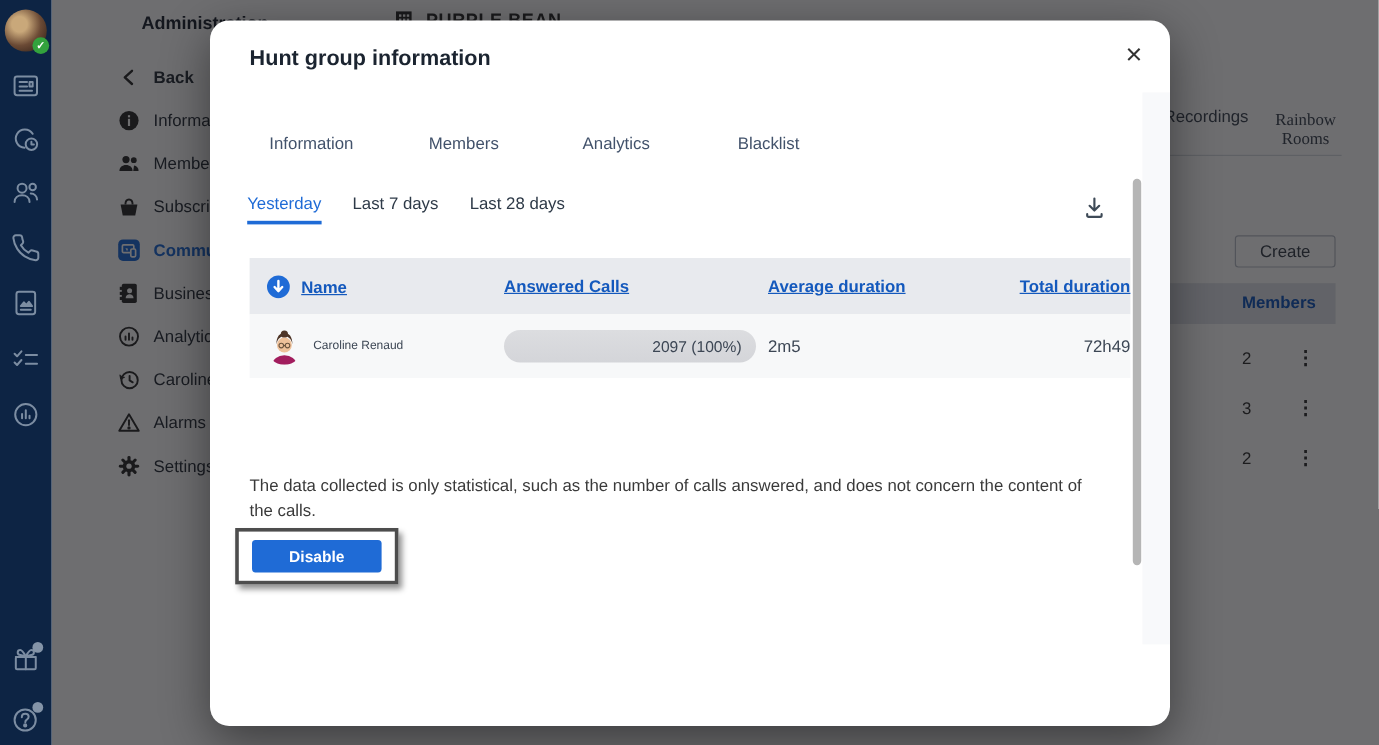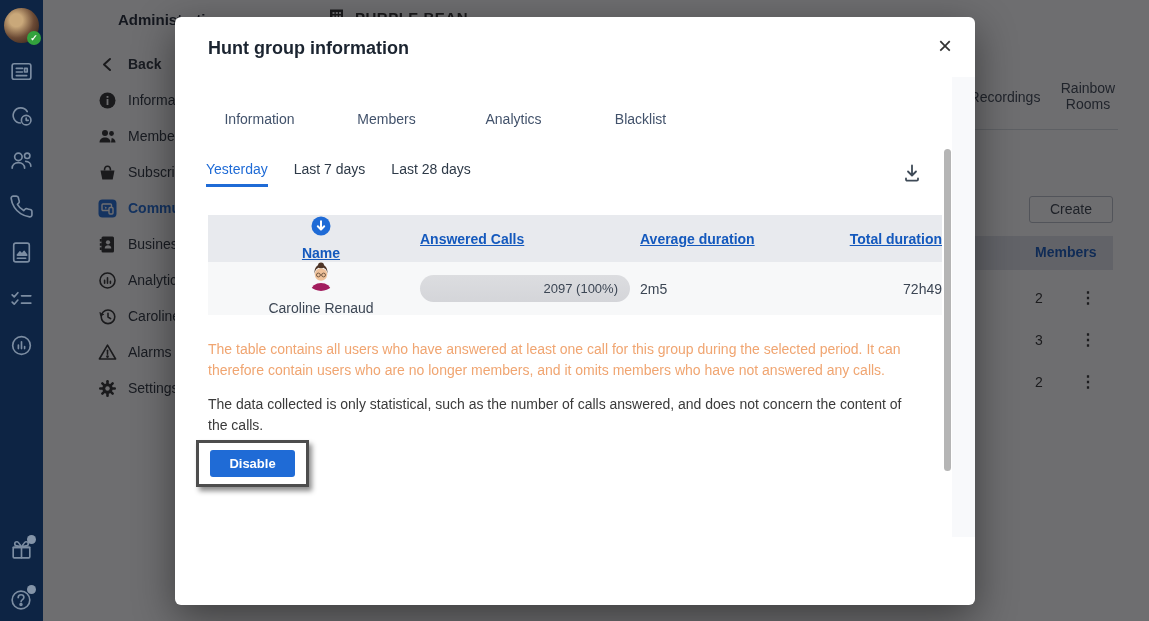--- a/index.html
+++ b/index.html
@@ -42,7 +42,7 @@
   #overlay { left:43px; top:0; width:1106px; height:621px; background:rgba(14,14,16,0.60); z-index:5; }
 
   
-  #modal { left:175px; top:17px; width:800px; height:588px; background:#fff; border-radius:6px;
+  #modal { left:175px; top:17px; width:800px; height:588px; background:#fff; border-radius:16px;
            box-shadow:0 12px 40px rgba(0,0,0,.45); z-index:10; }
   #modal-title { left:33px; top:21px; font-size:18px; font-weight:bold; color:#1b2430; }
   #modal-close { left:755px; top:14px; width:30px; height:30px; font-size:24px; color:#333; text-align:center; line-height:30px; cursor:pointer; }

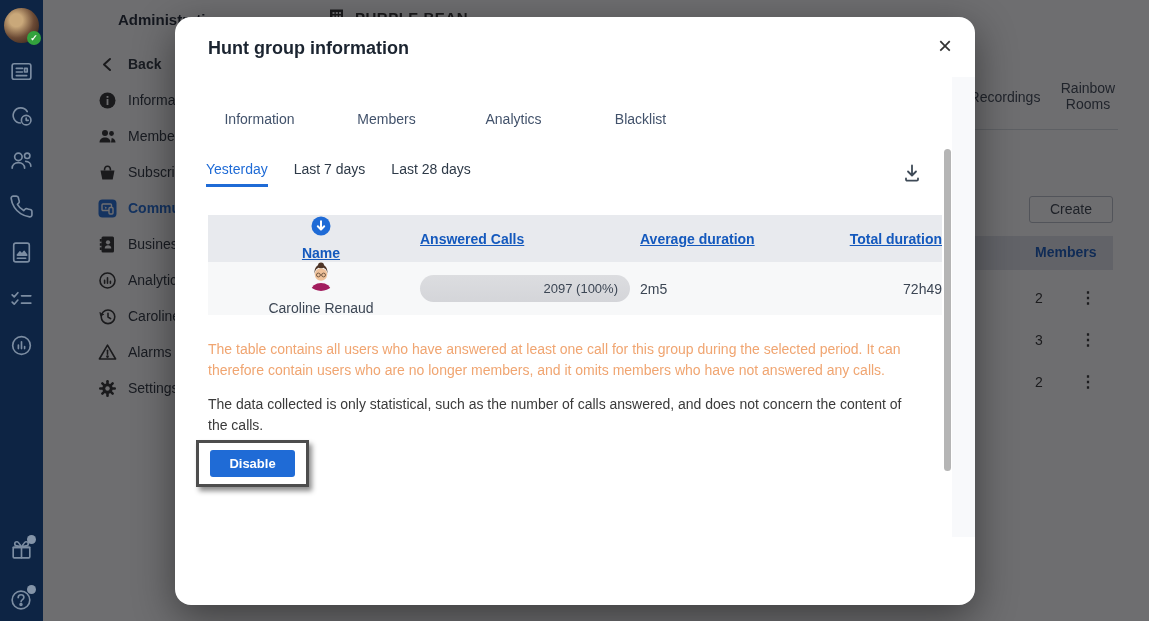--- a/index.html
+++ b/index.html
@@ -201,7 +201,7 @@
 <div class="abs" id="company">PURPLE BEAN</div>
 
 <div class="abs bg-tab" style="left:968px; top:89px; width:74px;">Recordings</div>
-<div class="abs bg-tab" style="left:1052px; top:80px; width:72px;">Rainbow Rooms</div>
+<div class="abs bg-tab" style="left:1052px; top:93px; width:72px;font-family:Liberation Serif, serif;">Rainbow Rooms</div>
 <div class="abs" id="bg-tabline"></div>
 <div class="abs" id="create-btn">Create</div>
 

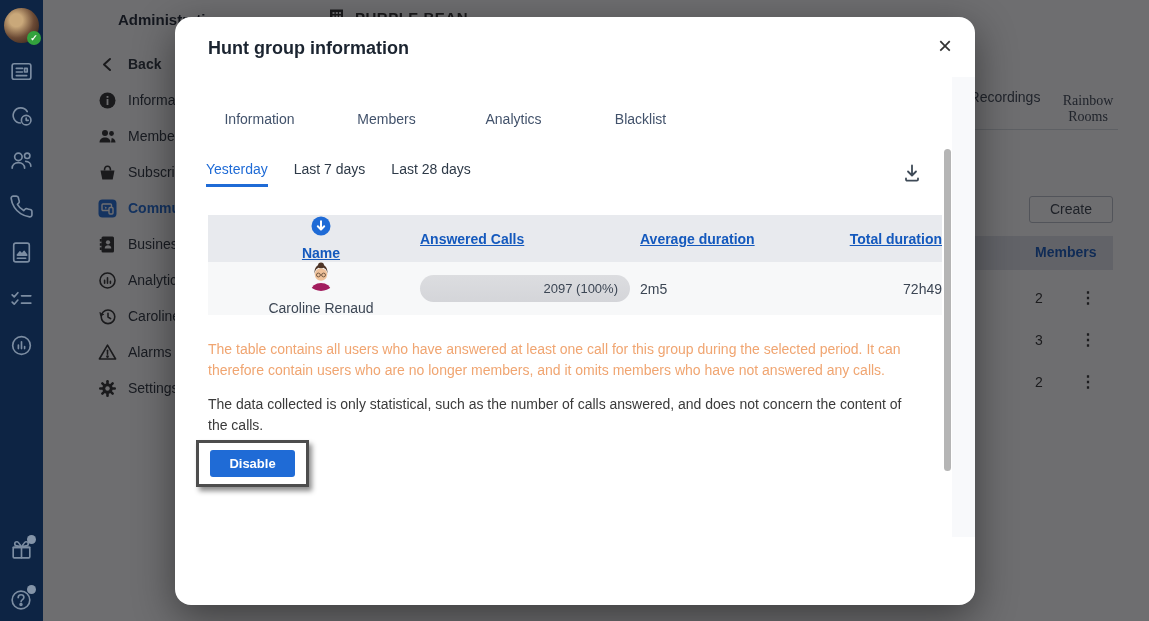--- a/index.html
+++ b/index.html
@@ -61,7 +61,7 @@
 
   #m-table { left:33px; top:198px; width:734px; }
   #m-thead { height:47px; background:#e8eaee; display:flex; align-items:center; }
-  .col-name { width:212px; padding-left:14px; display:flex; align-items:center; gap:9px;flex-direction:column; }
+  .col-name { width:212px; padding-left:14px; display:flex; align-items:center; gap:9px; }
   .col-ans { width:220px; } .col-avg { width:151px; } .col-tot { width:151px;text-align:right; }
   .th { font-size:14px; font-weight:bold; color:#1459bd; text-decoration:underline; cursor:pointer; }
   #m-row { height:53px; background:#f7f8f9; display:flex; align-items:center; }

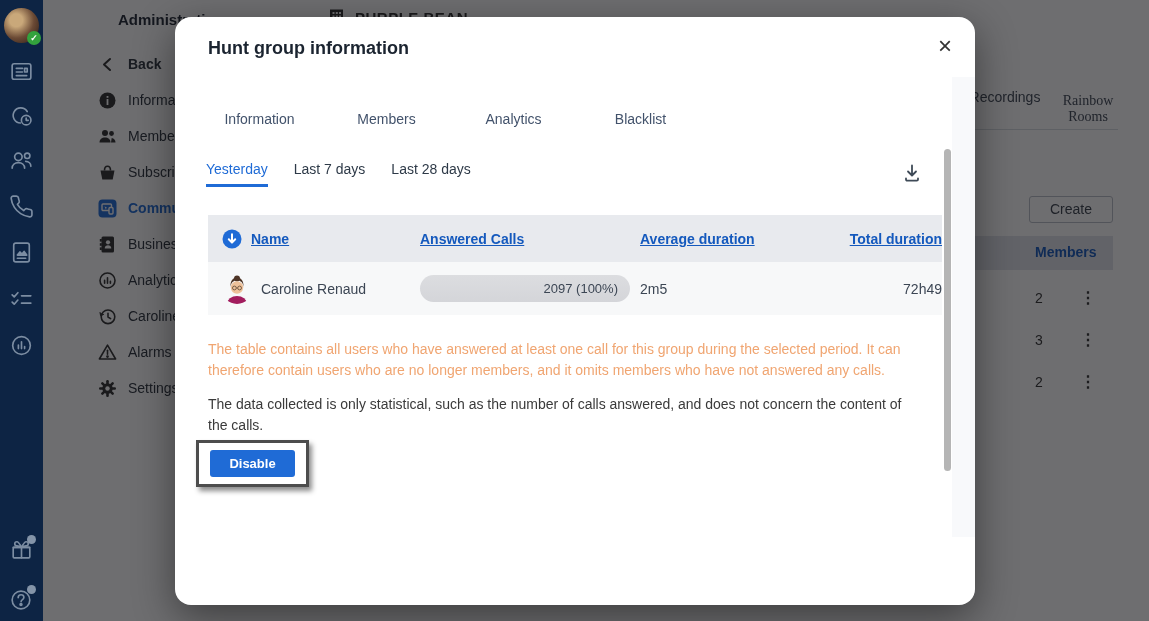--- a/index.html
+++ b/index.html
@@ -65,7 +65,7 @@
   .col-ans { width:220px; } .col-avg { width:151px; } .col-tot { width:151px;text-align:right; }
   .th { font-size:14px; font-weight:bold; color:#1459bd; text-decoration:underline; cursor:pointer; }
   #m-row { height:53px; background:#f7f8f9; display:flex; align-items:center; }
-  #m-row .name { font-size:14px; color:#3c4654; }
+  #m-row .name { font-size:10px; color:#3c4654; }
   #avatar { width:30px; height:30px; border-radius:50%; overflow:hidden; flex:0 0 30px; }
   #pill { width:210px; height:27px; background:linear-gradient(#dcdde0,#d4d5d9); border-radius:14px;
           display:flex; align-items:center; justify-content:flex-end; padding-right:12px; }

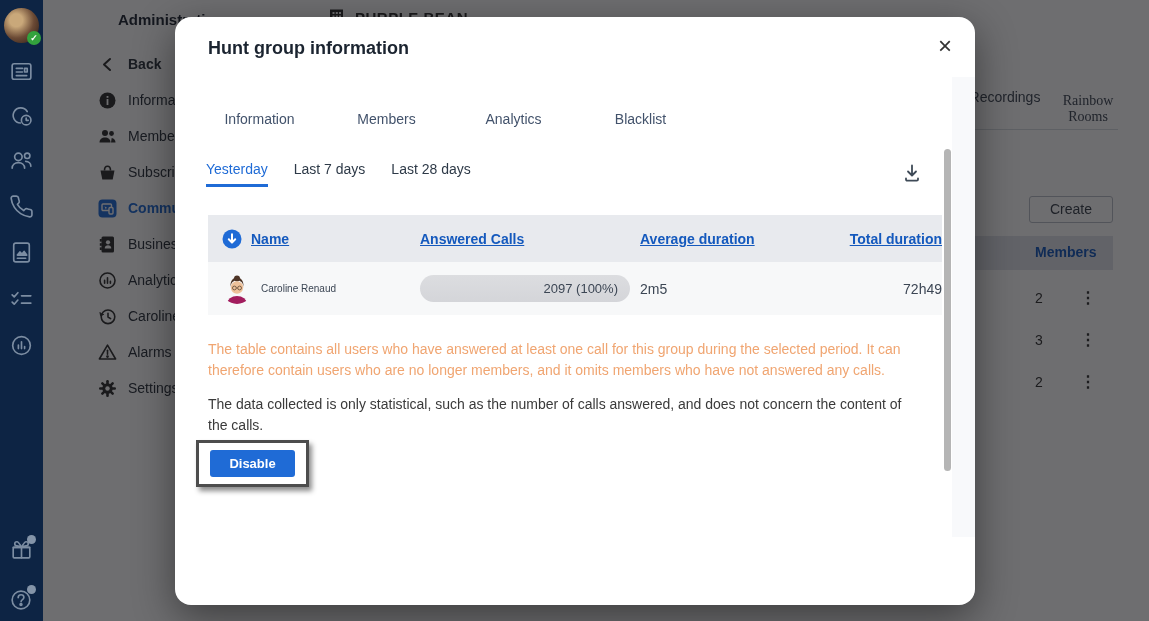--- a/index.html
+++ b/index.html
@@ -355,7 +355,6 @@
     </div>
   </div>
 
-  <div class="abs" id="note-warn">The table contains all users who have answered at least one call for this group during the selected period. It can therefore contain users who are no longer members, and it omits members who have not answered any calls.</div>
   <div class="abs" id="note-info">The data collected is only statistical, such as the number of calls answered, and does not concern the content of the calls.</div>
 
   <div class="abs" id="annot">

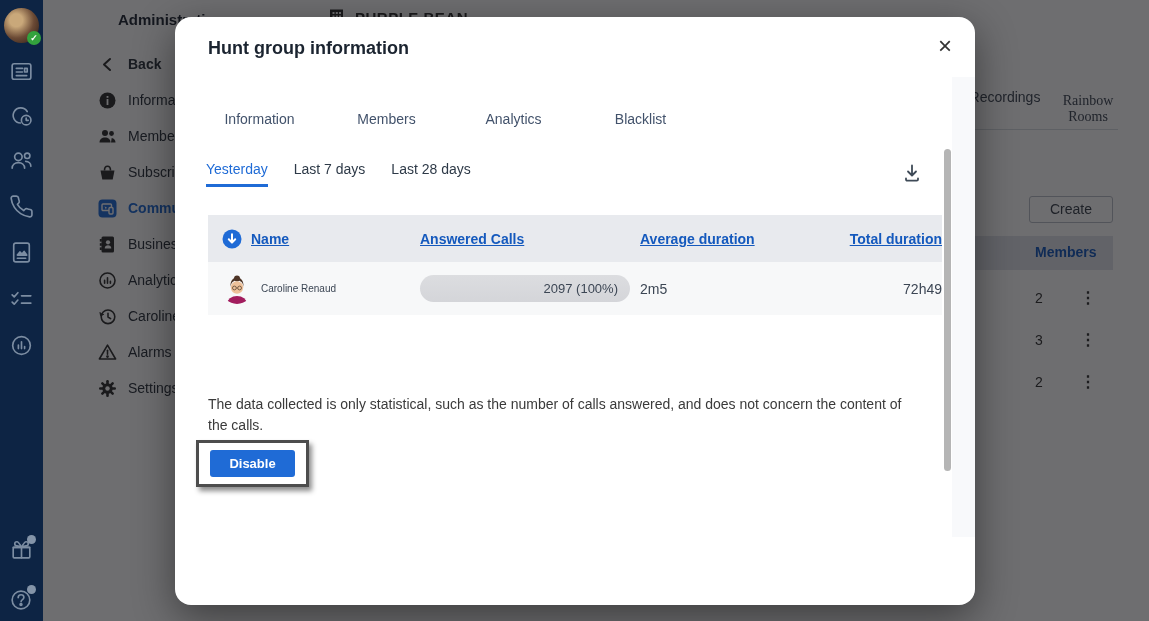--- a/index.html
+++ b/index.html
@@ -79,7 +79,7 @@
 
   #annot { left:21px; top:423px; padding:7px 11px; border:3px solid #4d4d4d; background:#fff;
            box-shadow:3px 4px 5px rgba(0,0,0,.45); }
-  #disable-btn { width:85px; height:27px; background:#1f6bd6; border:none; border-radius:3px;
+  #disable-btn { width:108px; height:27px; background:#1f6bd6; border:none; border-radius:3px;
            color:#fff; font-size:13px; font-weight:bold; font-family:inherit; cursor:pointer; }
 
   #m-scroll { left:769px; top:132px; width:7px; height:322px; background:#b5b5b5; border-radius:4px; }

